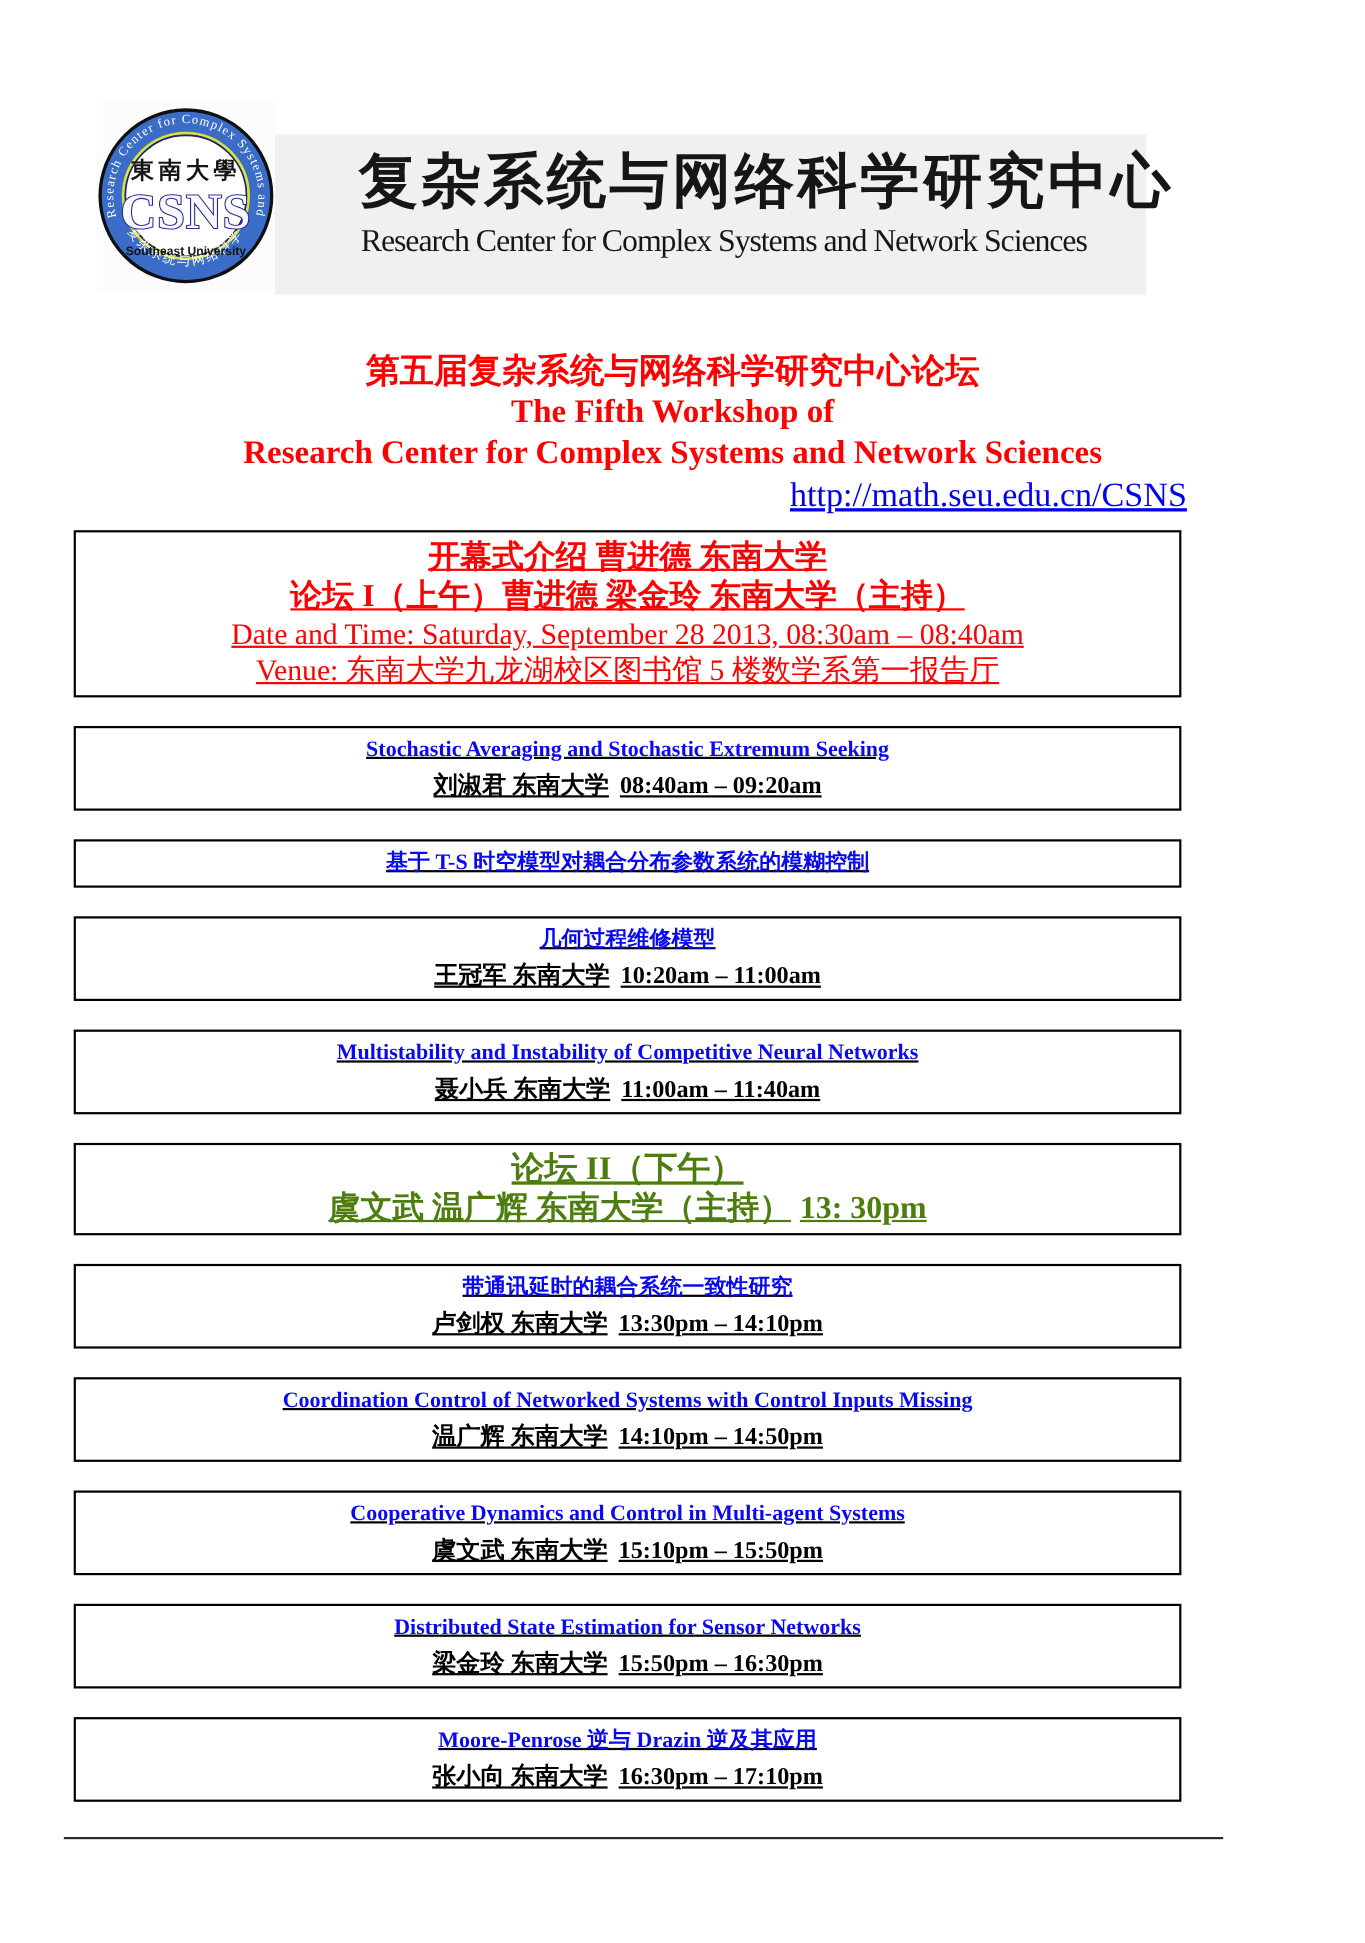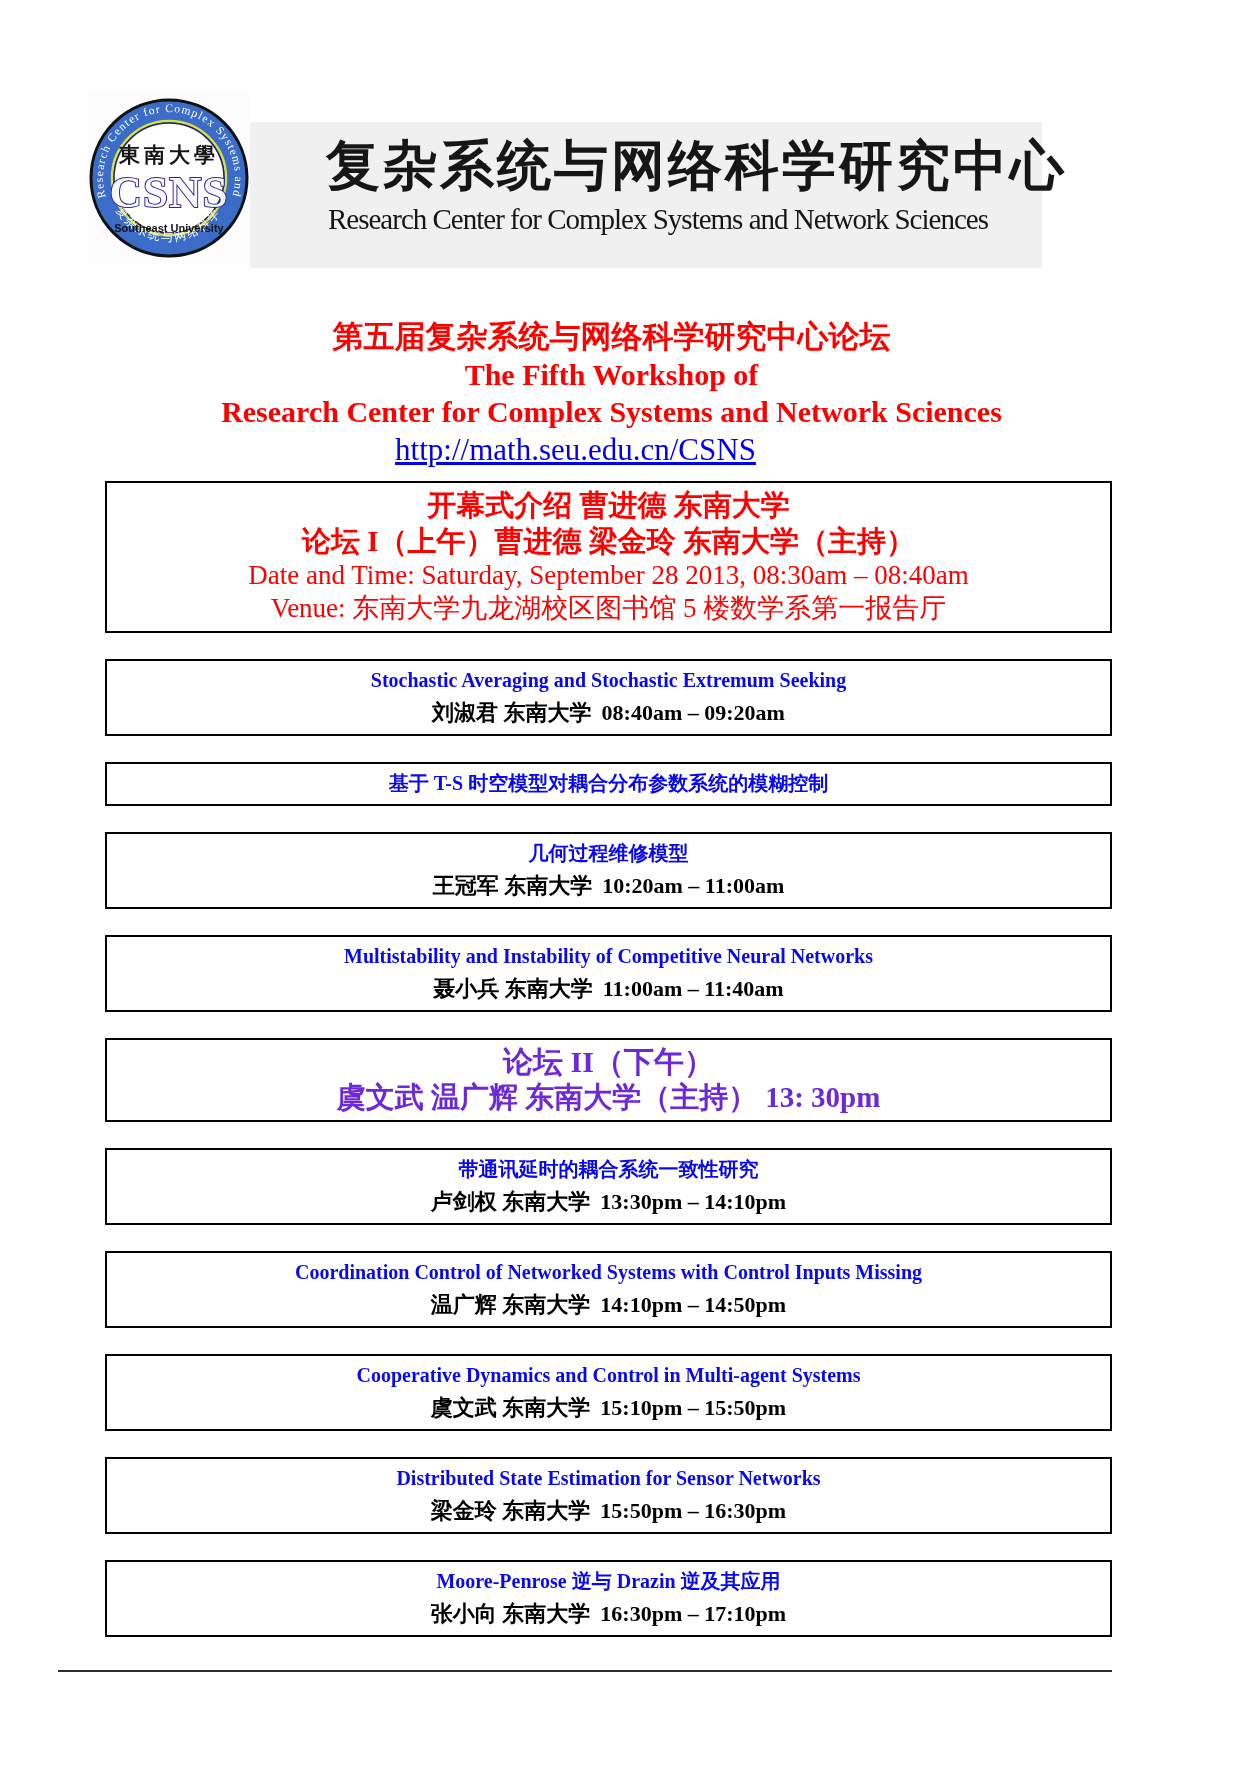--- a/index.html
+++ b/index.html
@@ -26,7 +26,7 @@
   .red-cn{font-size:31px;line-height:38px;}
   .red-en{font-size:30px;line-height:37px;}
   
-  .url-line{width:1007px;margin-left:120px;text-align:center;position:relative;left:-48px;margin-top:2px;line-height:36px;}
+  .url-line{width:1007px;margin-left:120px;text-align:right;position:relative;left:-48px;margin-top:2px;line-height:36px;}
   .url-line a{color:#0000ee;text-decoration:underline;font-size:31px;}
   
   .box{

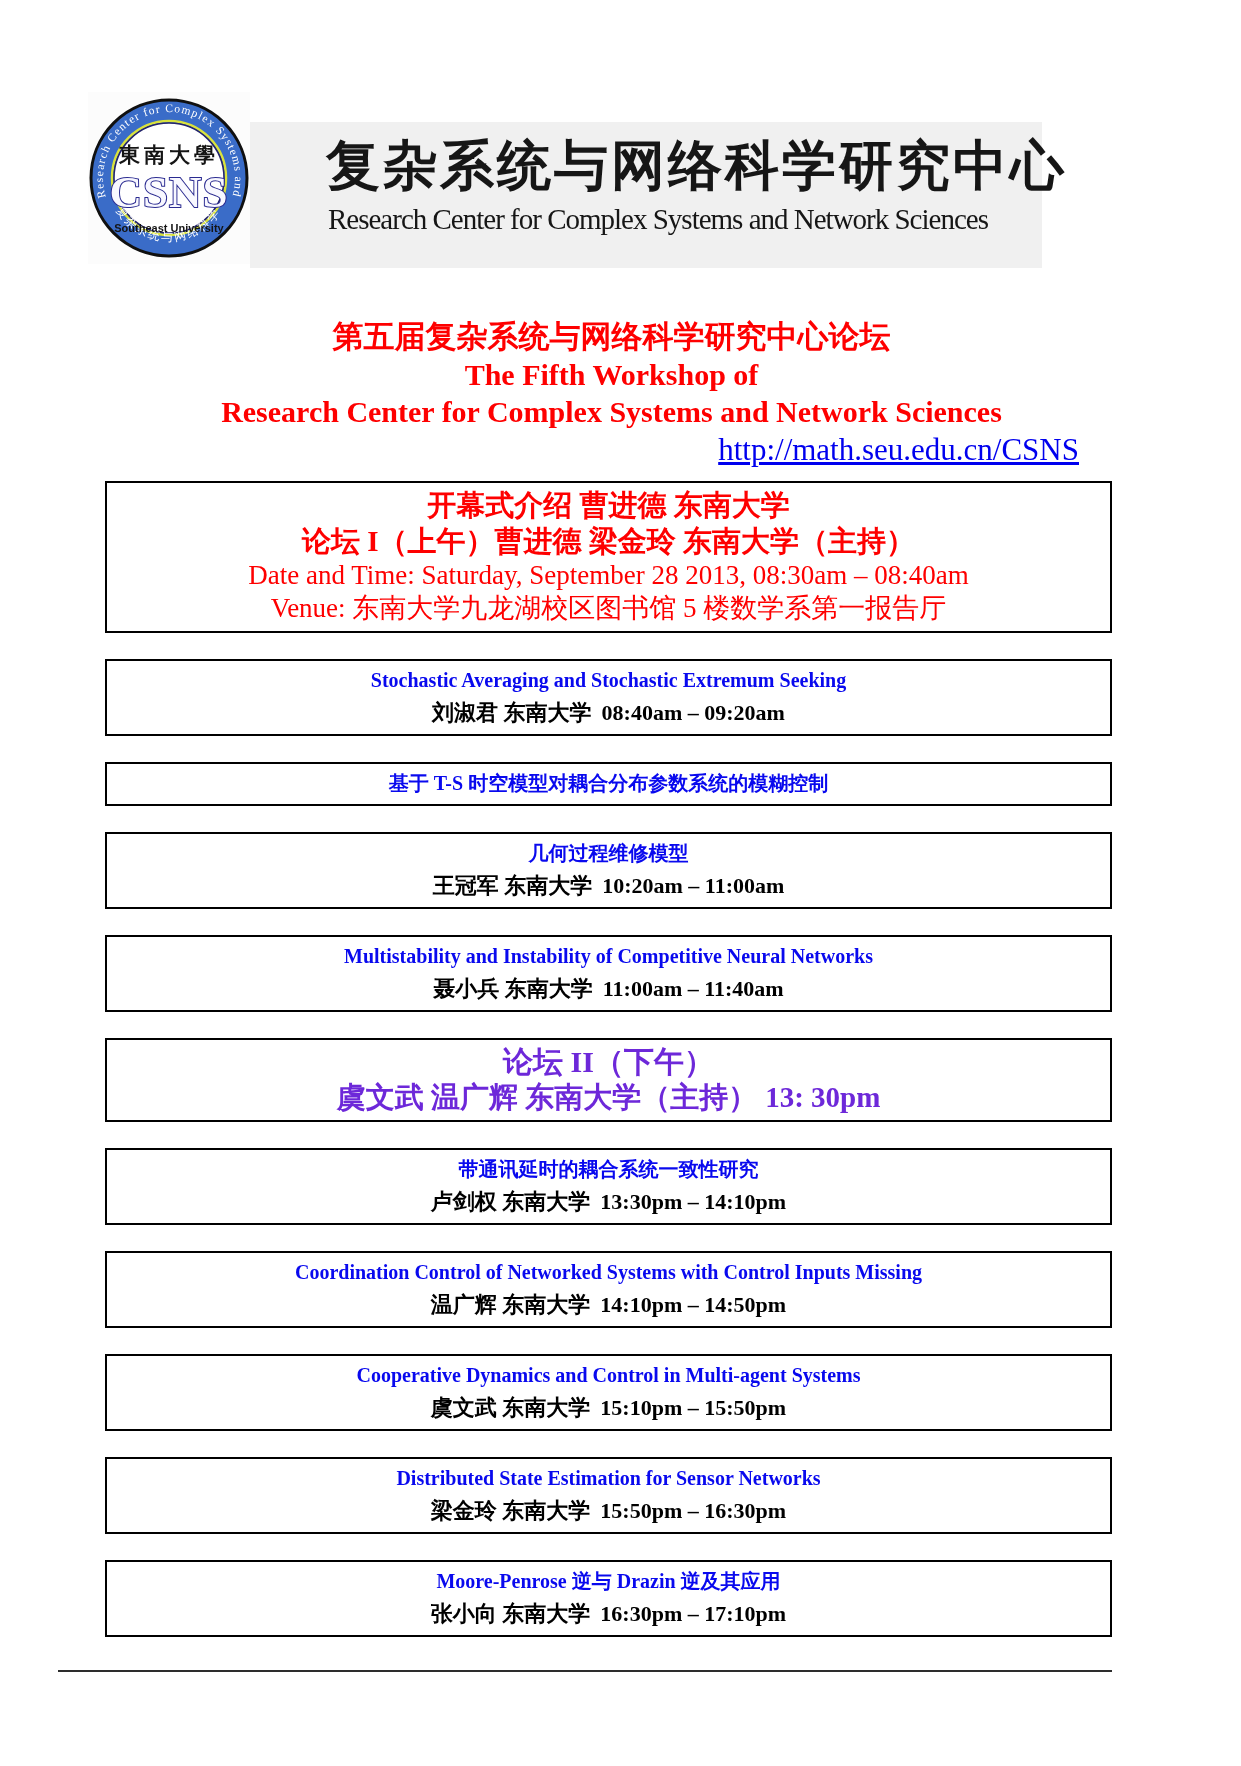--- a/index.html
+++ b/index.html
@@ -30,8 +30,8 @@
   .url-line a{color:#0000ee;text-decoration:underline;font-size:31px;}
   
   .box{
-    box-sizing:border-box;width:1007px;margin-left:105px;
-    border:2px solid #000;text-align:center;background:#fff;
+    box-sizing:border-box;width:1007px;margin-left:67px;
+    border:2px solid #000;text-align:center;background:#fff;text-decoration:underline;
   }
   .box.opening{margin-top:8px;padding:4px 0 6px;color:#fe0000;}
   .op-line1,.op-line2{font-size:29px;line-height:36px;font-weight:bold;}

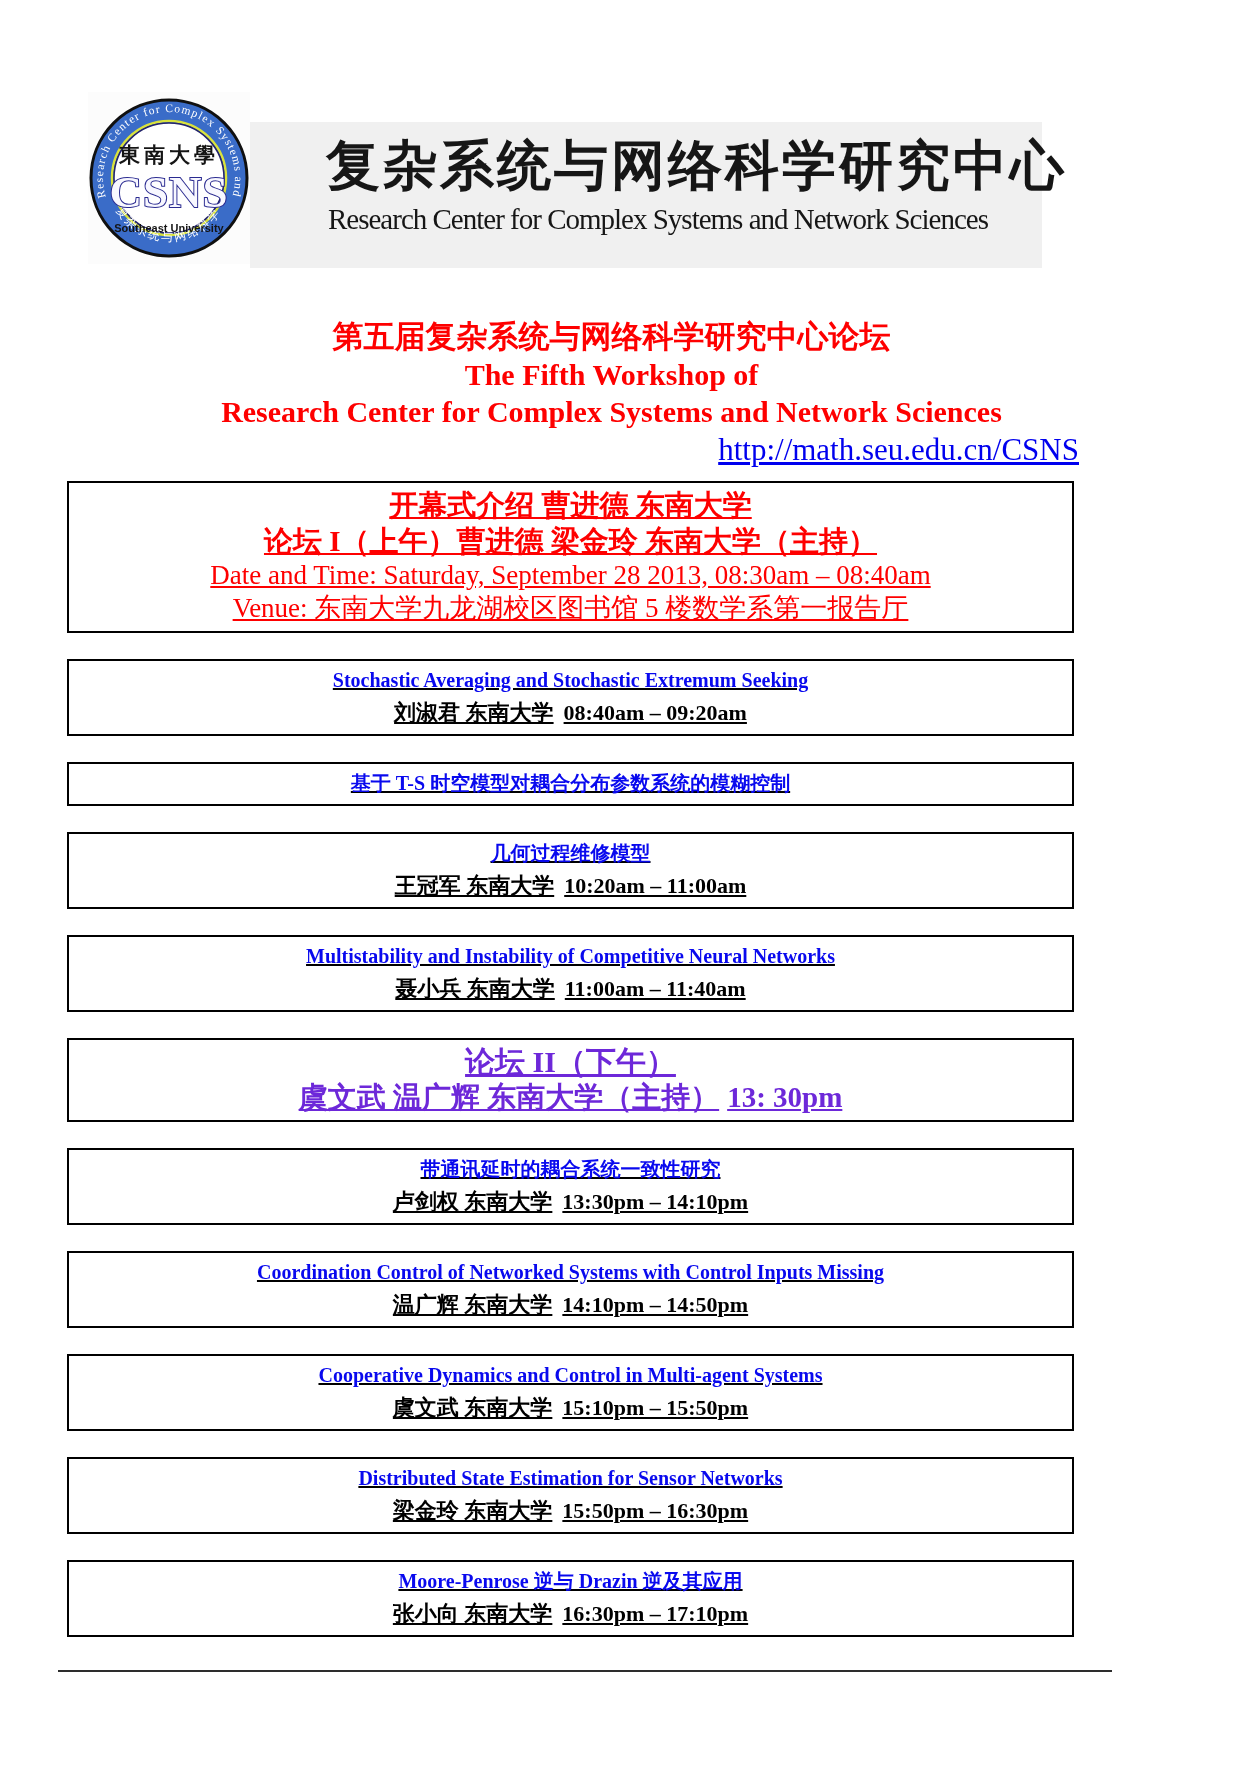--- a/index.html
+++ b/index.html
@@ -40,7 +40,7 @@
   .talk-title{font-size:20px;line-height:32px;font-weight:bold;color:#0909ee;}
   .talk-speaker{font-size:22px;line-height:33px;font-weight:bold;color:#000;}
   .talk-speaker .time{margin-left:10px;font-family:"Liberation Serif",serif;}
-  .box.forum2{margin-top:26px;padding:4px 0 6px;color:#6d28d9;font-weight:bold;}
+  .box.forum2{margin-top:26px;padding:4px 0 6px;color:#4d7c0f;font-weight:bold;}
   .f2-line1{font-size:30px;line-height:36px;}
   .f2-line2{font-size:29px;line-height:34px;}
   .f2-line2 .time{margin-left:8px;}

